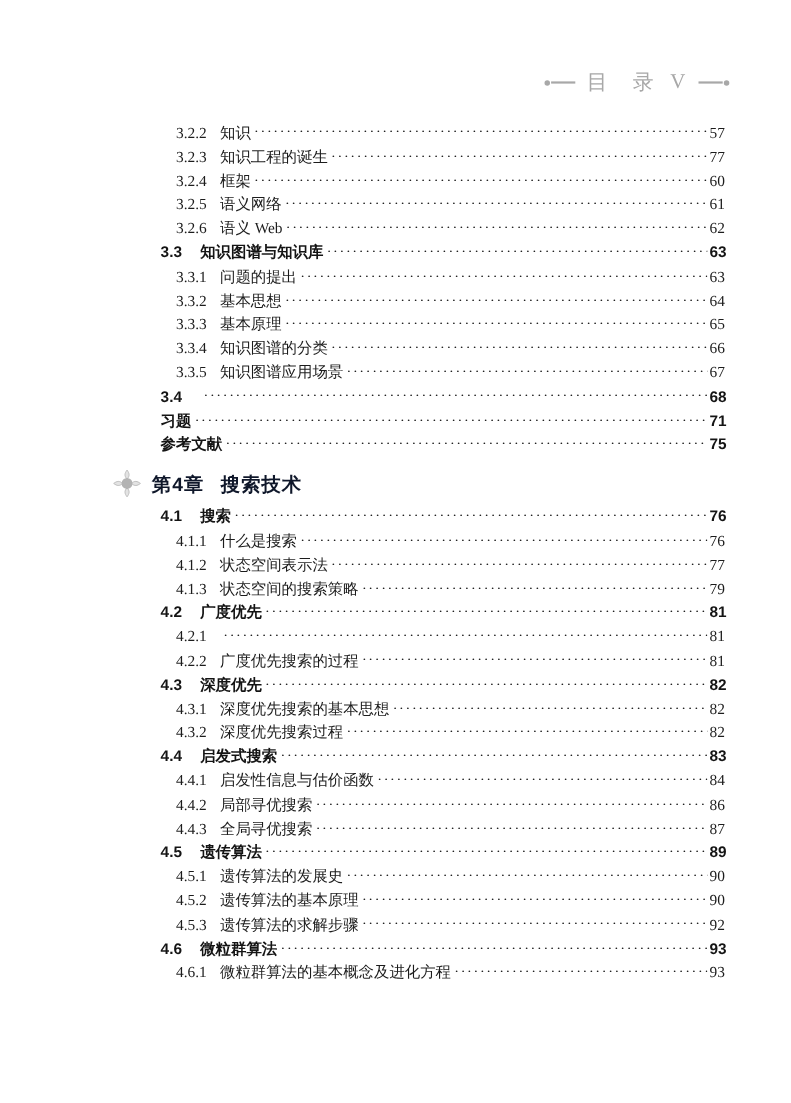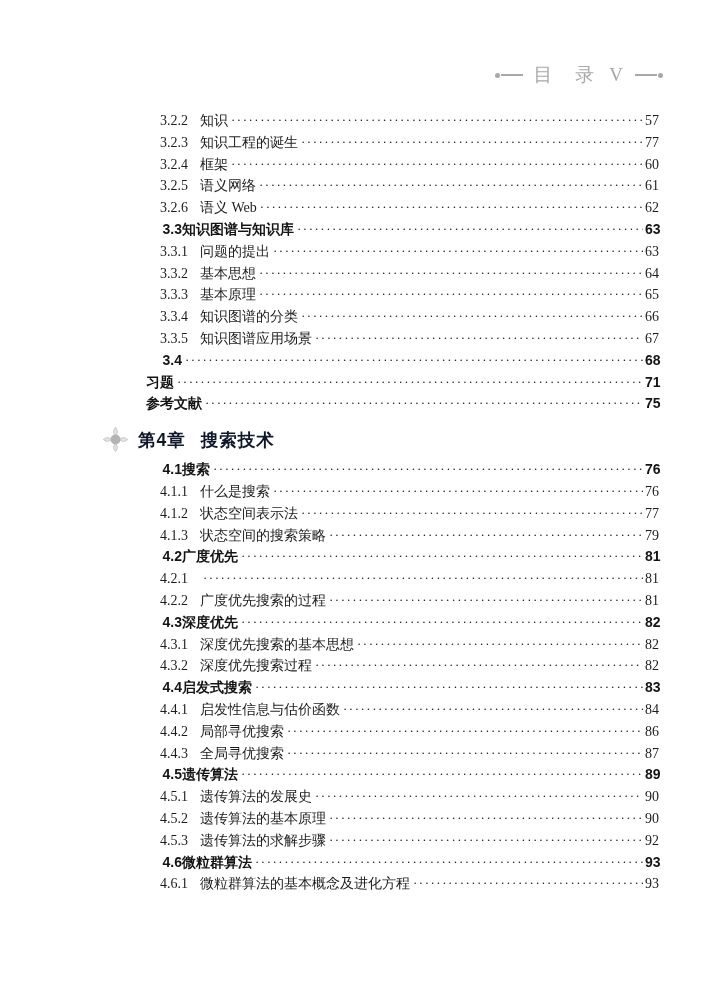--- a/index.html
+++ b/index.html
@@ -55,7 +55,7 @@
     font-family:"Liberation Sans","DejaVu Sans",sans-serif;
     font-weight:700; color:#141414;
   }
-  .lvl-section .num { min-width:36px;text-align:right; }
+  .lvl-section .num { min-width:36px; }
 
   
   .chapter {

